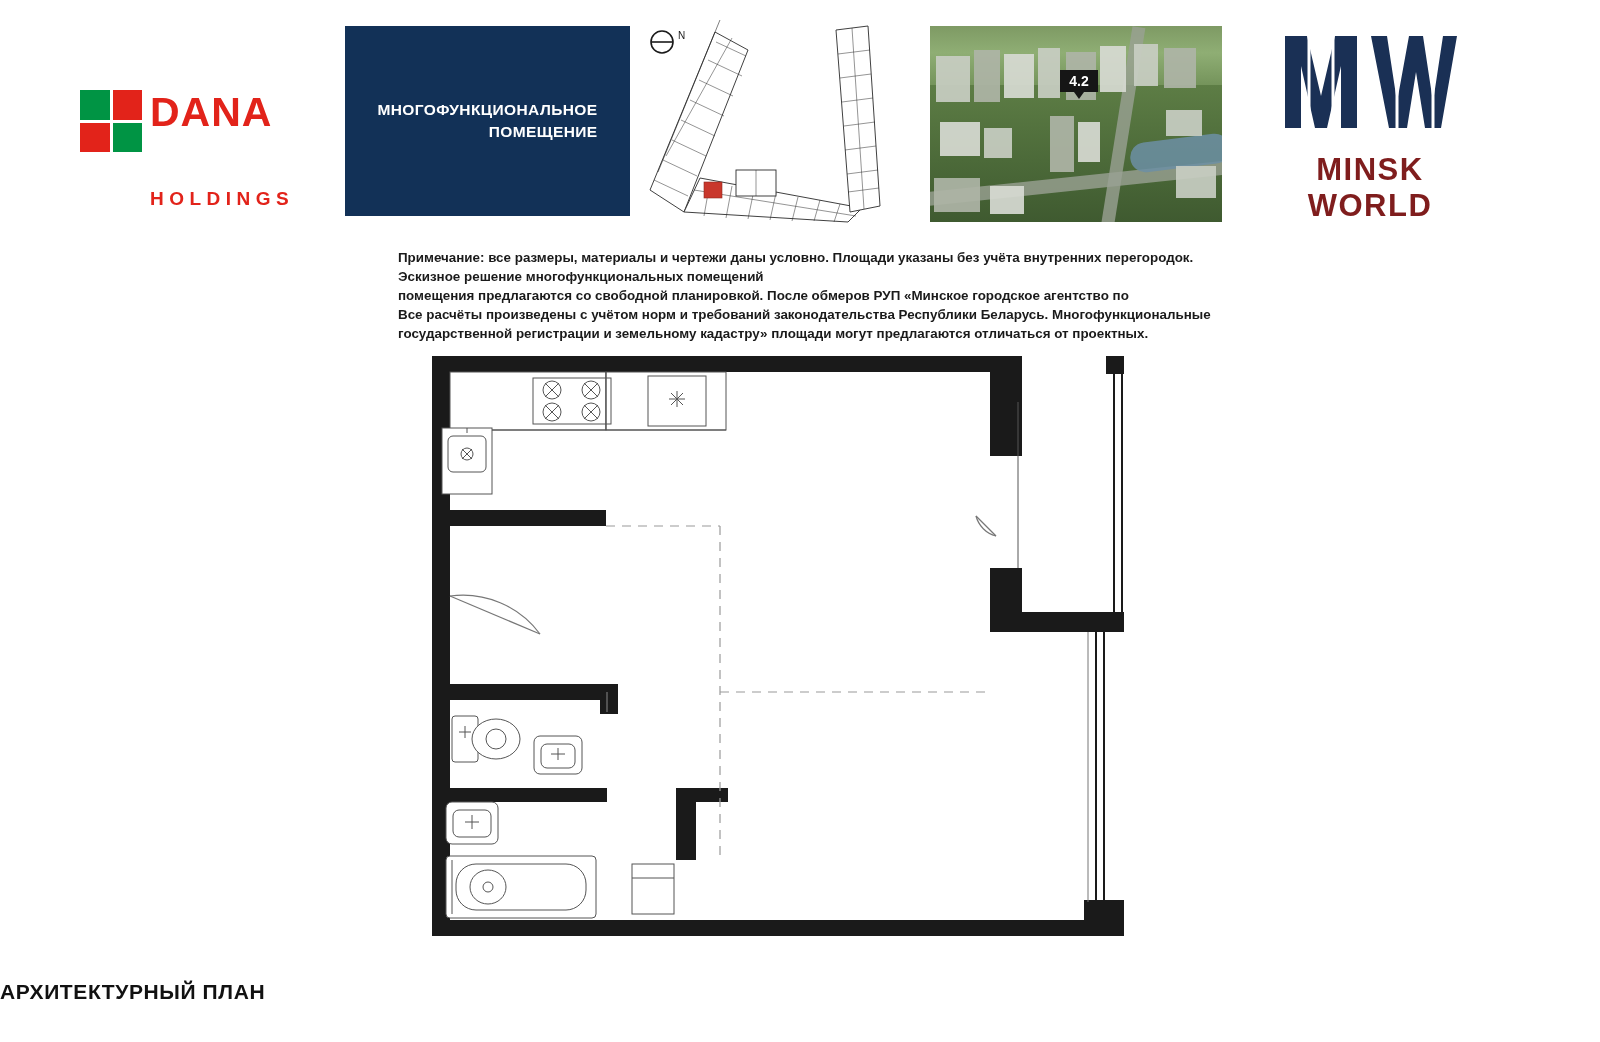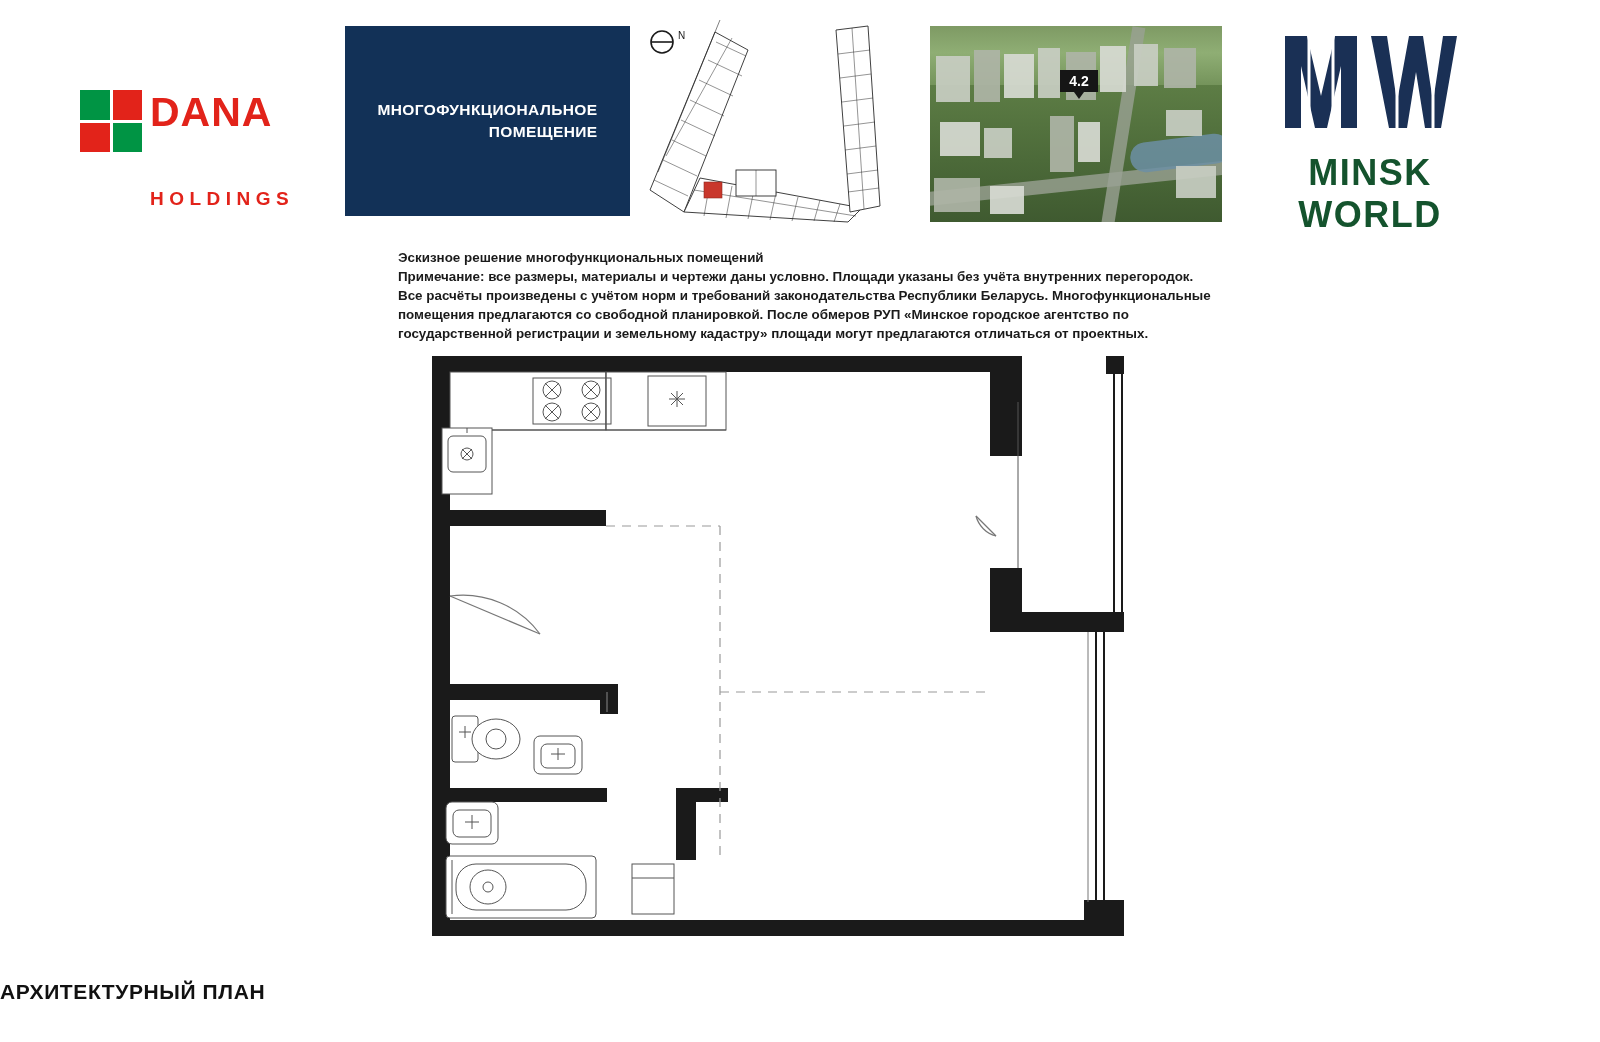--- a/index.html
+++ b/index.html
@@ -173,9 +173,9 @@
     text-align: center;
   }
   .mw-name {
-    font-size: 36px;
-    font-weight: bold;
-    color: #14532d;
+    font-size: 31px;
+    font-weight: bold;
+    color: #7f1d1d;
     letter-spacing: 1.5px;
     margin-top: 8px;
   }

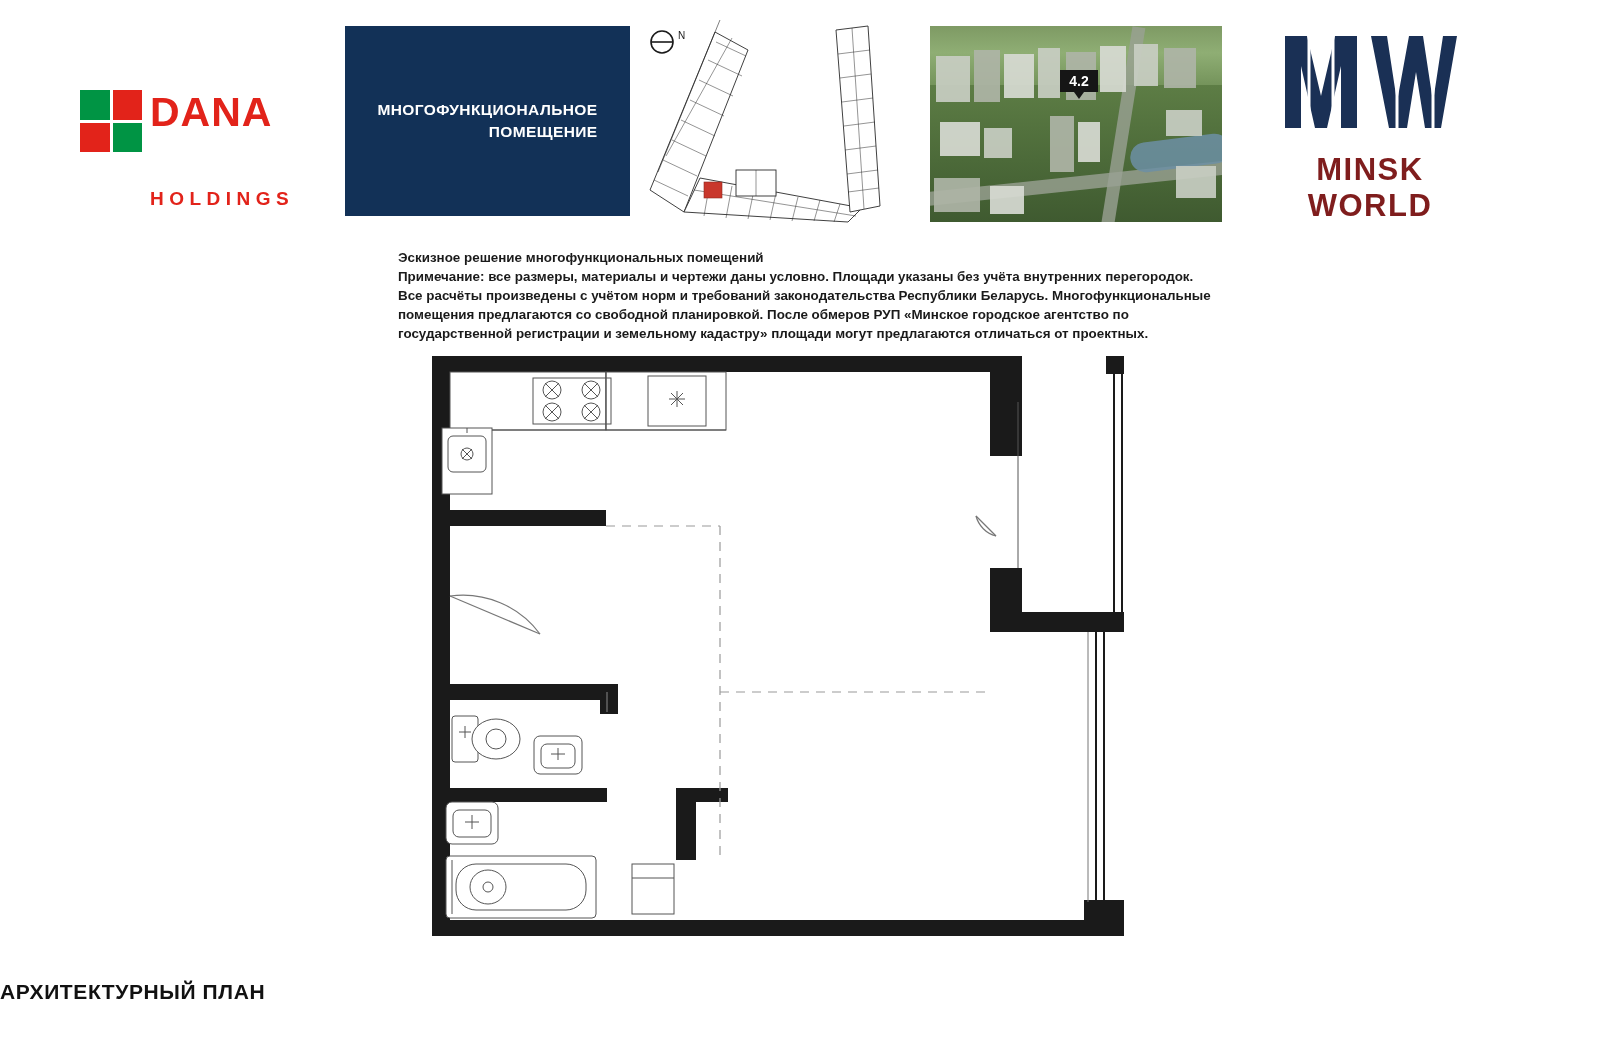--- a/index.html
+++ b/index.html
@@ -348,8 +348,8 @@
 </div>
 
 <div class="note">
+  <div class="note-line">Примечание: все размеры, материалы и чертежи даны условно. Площади указаны без учёта внутренних перегородок.</div>
   <div class="note-line">Эскизное решение многофункциональных помещений</div>
-  <div class="note-line">Примечание: все размеры, материалы и чертежи даны условно. Площади указаны без учёта внутренних перегородок.</div>
   <div class="note-line">Все расчёты произведены с учётом норм и требований законодательства Республики Беларусь. Многофункциональные</div>
   <div class="note-line">помещения предлагаются со свободной планировкой. После обмеров РУП «Минское городское агентство по</div>
   <div class="note-line">государственной регистрации и земельному кадастру» площади могут предлагаются отличаться от проектных.</div>

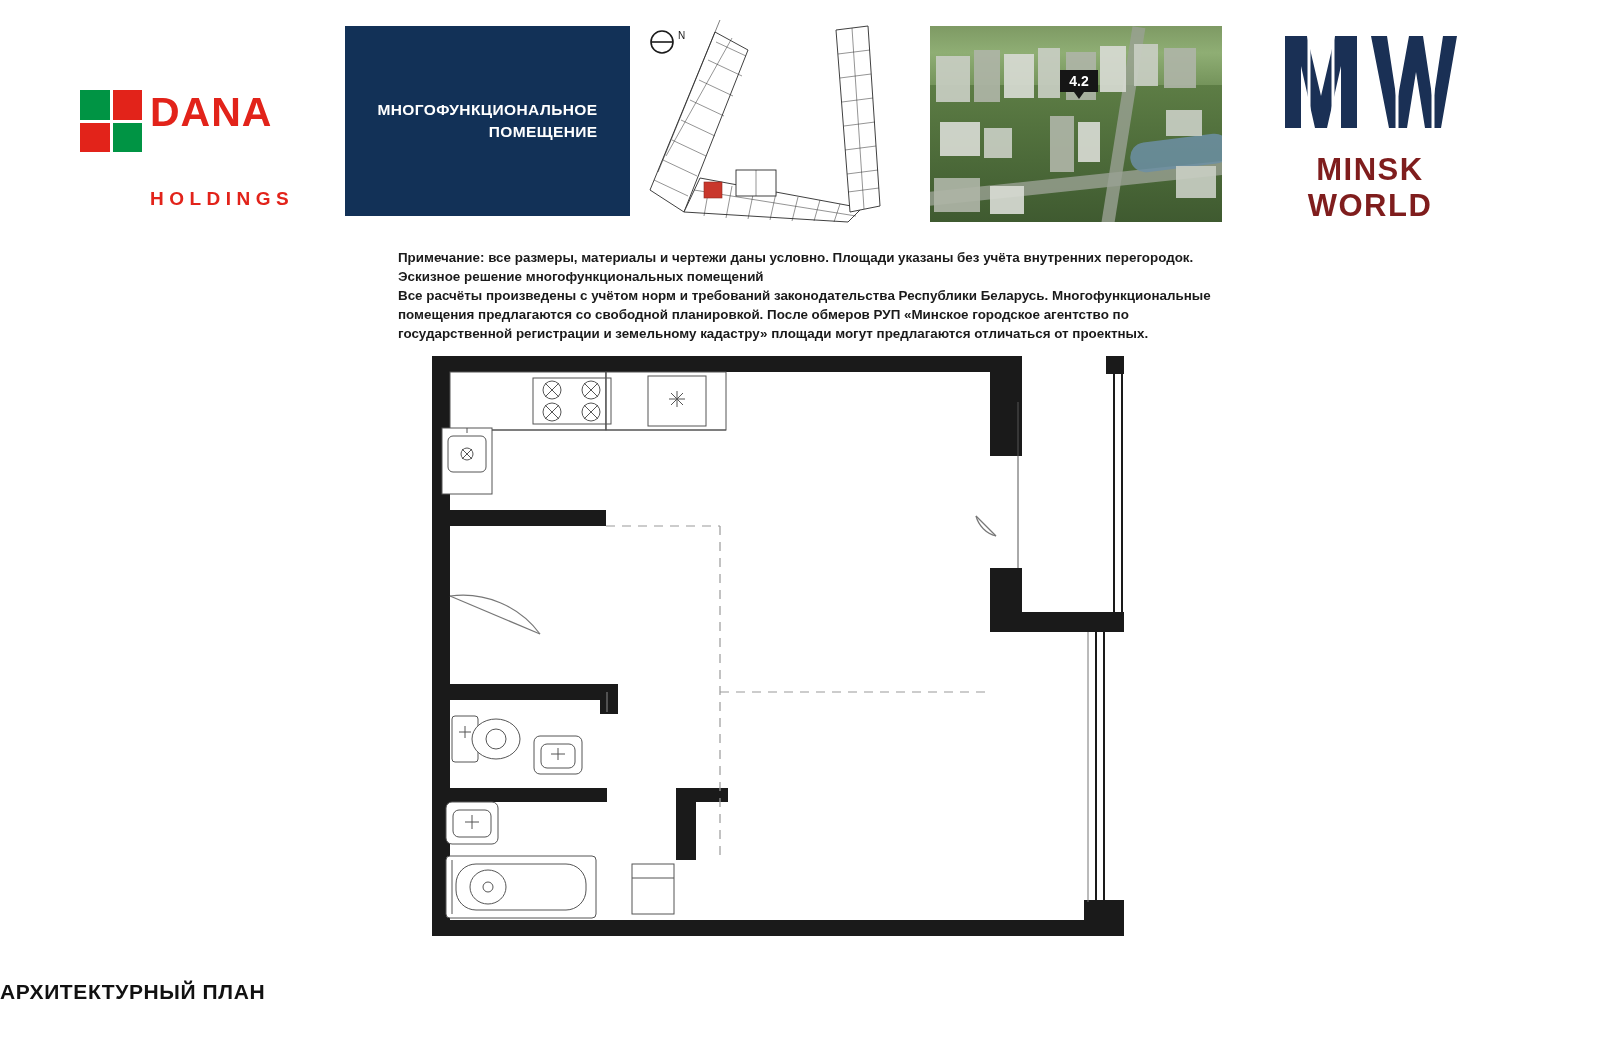--- a/index.html
+++ b/index.html
@@ -350,8 +350,8 @@
 <div class="note">
   <div class="note-line">Примечание: все размеры, материалы и чертежи даны условно. Площади указаны без учёта внутренних перегородок.</div>
   <div class="note-line">Эскизное решение многофункциональных помещений</div>
+  <div class="note-line">помещения предлагаются со свободной планировкой. После обмеров РУП «Минское городское агентство по</div>
   <div class="note-line">Все расчёты произведены с учётом норм и требований законодательства Республики Беларусь. Многофункциональные</div>
-  <div class="note-line">помещения предлагаются со свободной планировкой. После обмеров РУП «Минское городское агентство по</div>
   <div class="note-line">государственной регистрации и земельному кадастру» площади могут предлагаются отличаться от проектных.</div>
 </div>
 

